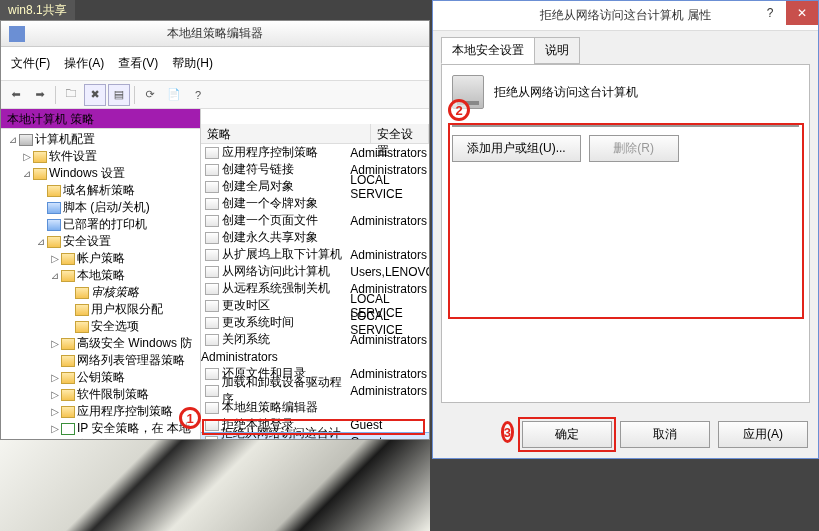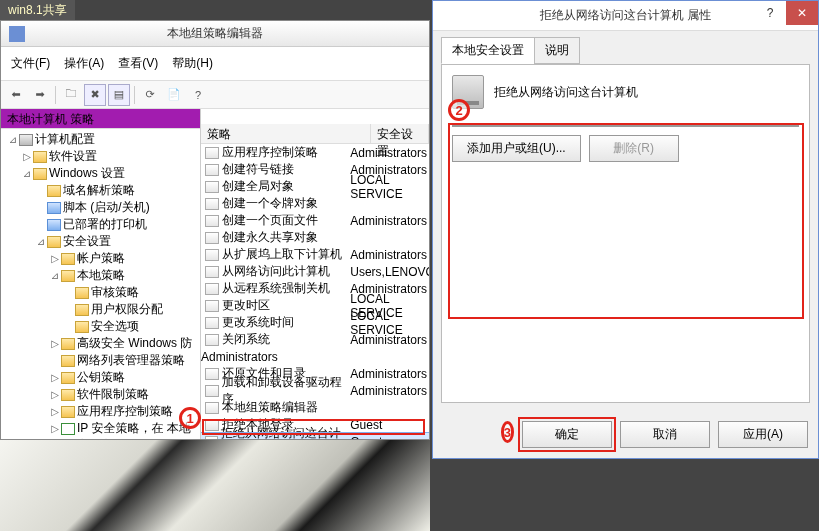--- a/index.html
+++ b/index.html
@@ -134,7 +134,7 @@
             <span class="fi "></span>
             <span>本地策略</span>
           </div>
-          <div class="tree-row" style="padding-left: 60px;">
+          <div class="tree-row" style="padding-left: 60px; font-style: italic;">
             <span class="tw"></span>
             <span class="fi "></span>
             <span>审核策略</span>

